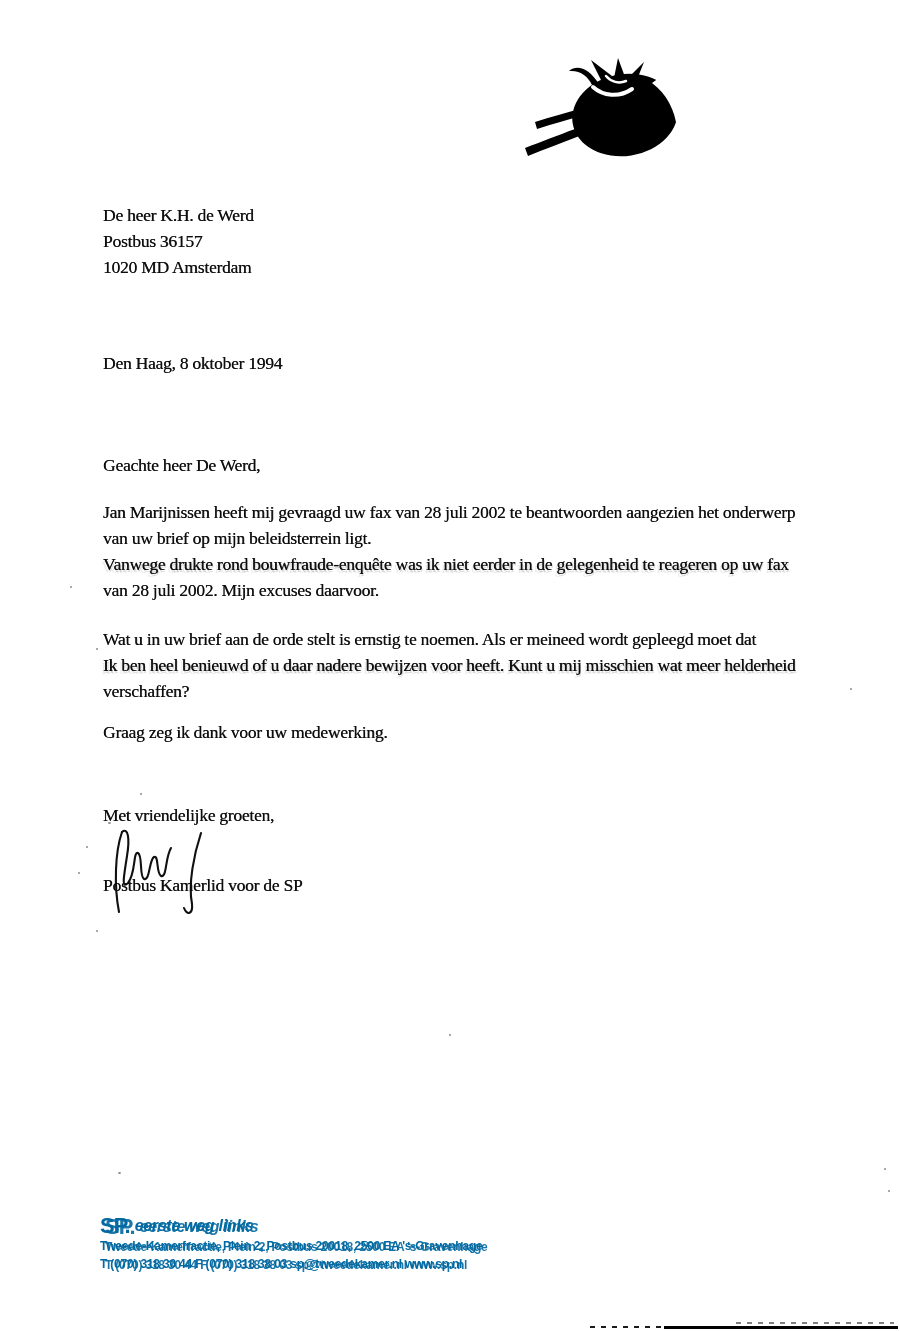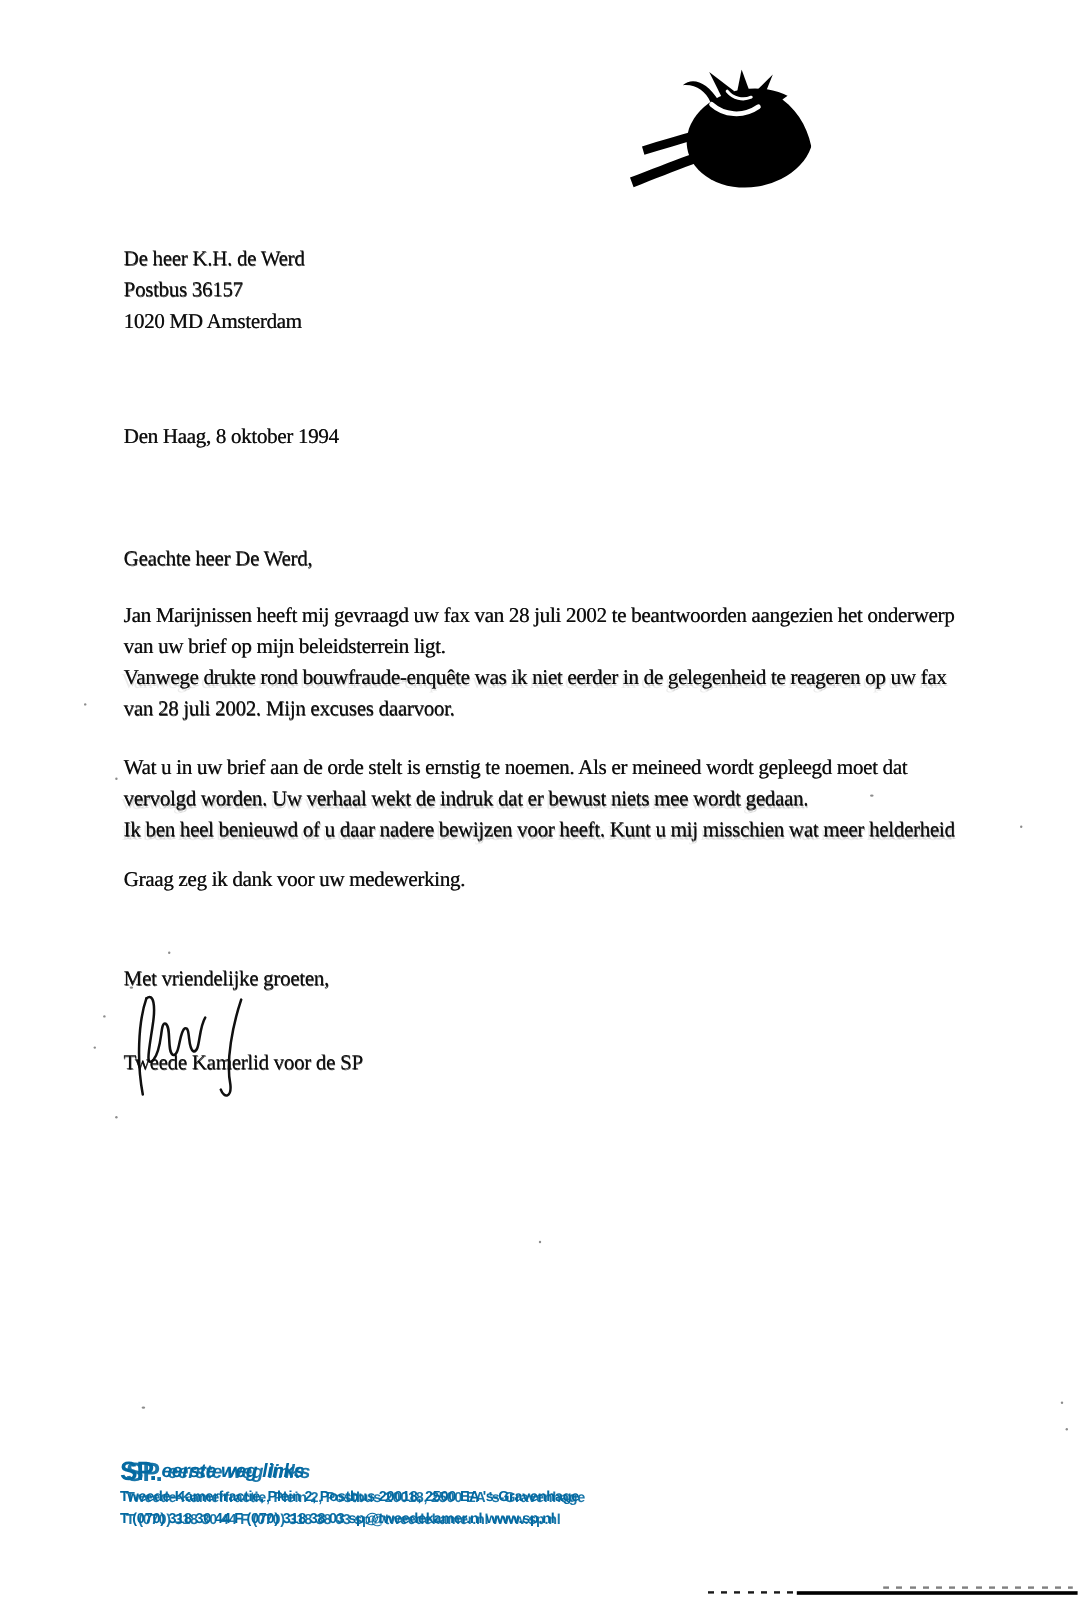--- a/index.html
+++ b/index.html
@@ -91,7 +91,6 @@
 
   <div class="abs block" style="left:103px;top:626px;">
     <div class="line">Wat u in uw brief aan de orde stelt is ernstig te noemen. Als er meineed wordt gepleegd moet dat</div>
-    <div class="line smudge">vervolgd worden. Uw verhaal wekt de indruk dat er bewust niets mee wordt gedaan.</div>
     <div class="line smudge">Ik ben heel benieuwd of u daar nadere bewijzen voor heeft. Kunt u mij misschien wat meer helderheid</div>
   </div>
 

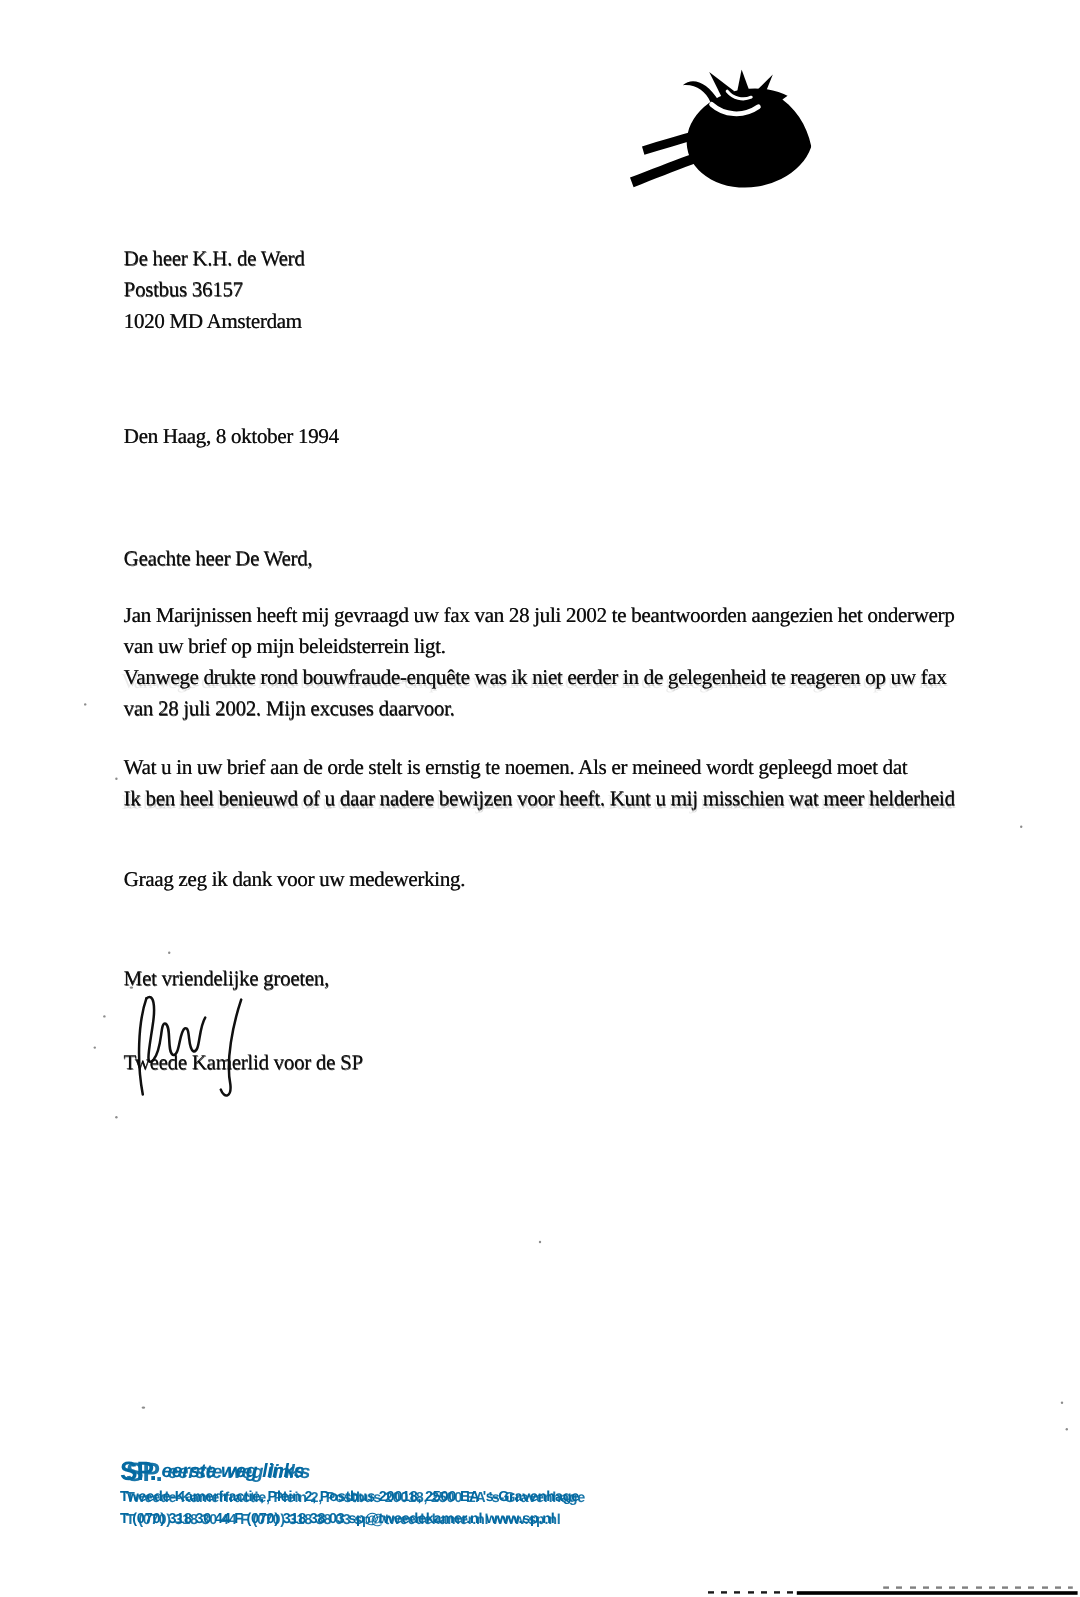--- a/index.html
+++ b/index.html
@@ -92,6 +92,7 @@
   <div class="abs block" style="left:103px;top:626px;">
     <div class="line">Wat u in uw brief aan de orde stelt is ernstig te noemen. Als er meineed wordt gepleegd moet dat</div>
     <div class="line smudge">Ik ben heel benieuwd of u daar nadere bewijzen voor heeft. Kunt u mij misschien wat meer helderheid</div>
+    <div class="line">verschaffen?</div>
   </div>
 
   <div class="abs line" style="left:103px;top:719px;">Graag zeg ik dank voor uw medewerking.</div>

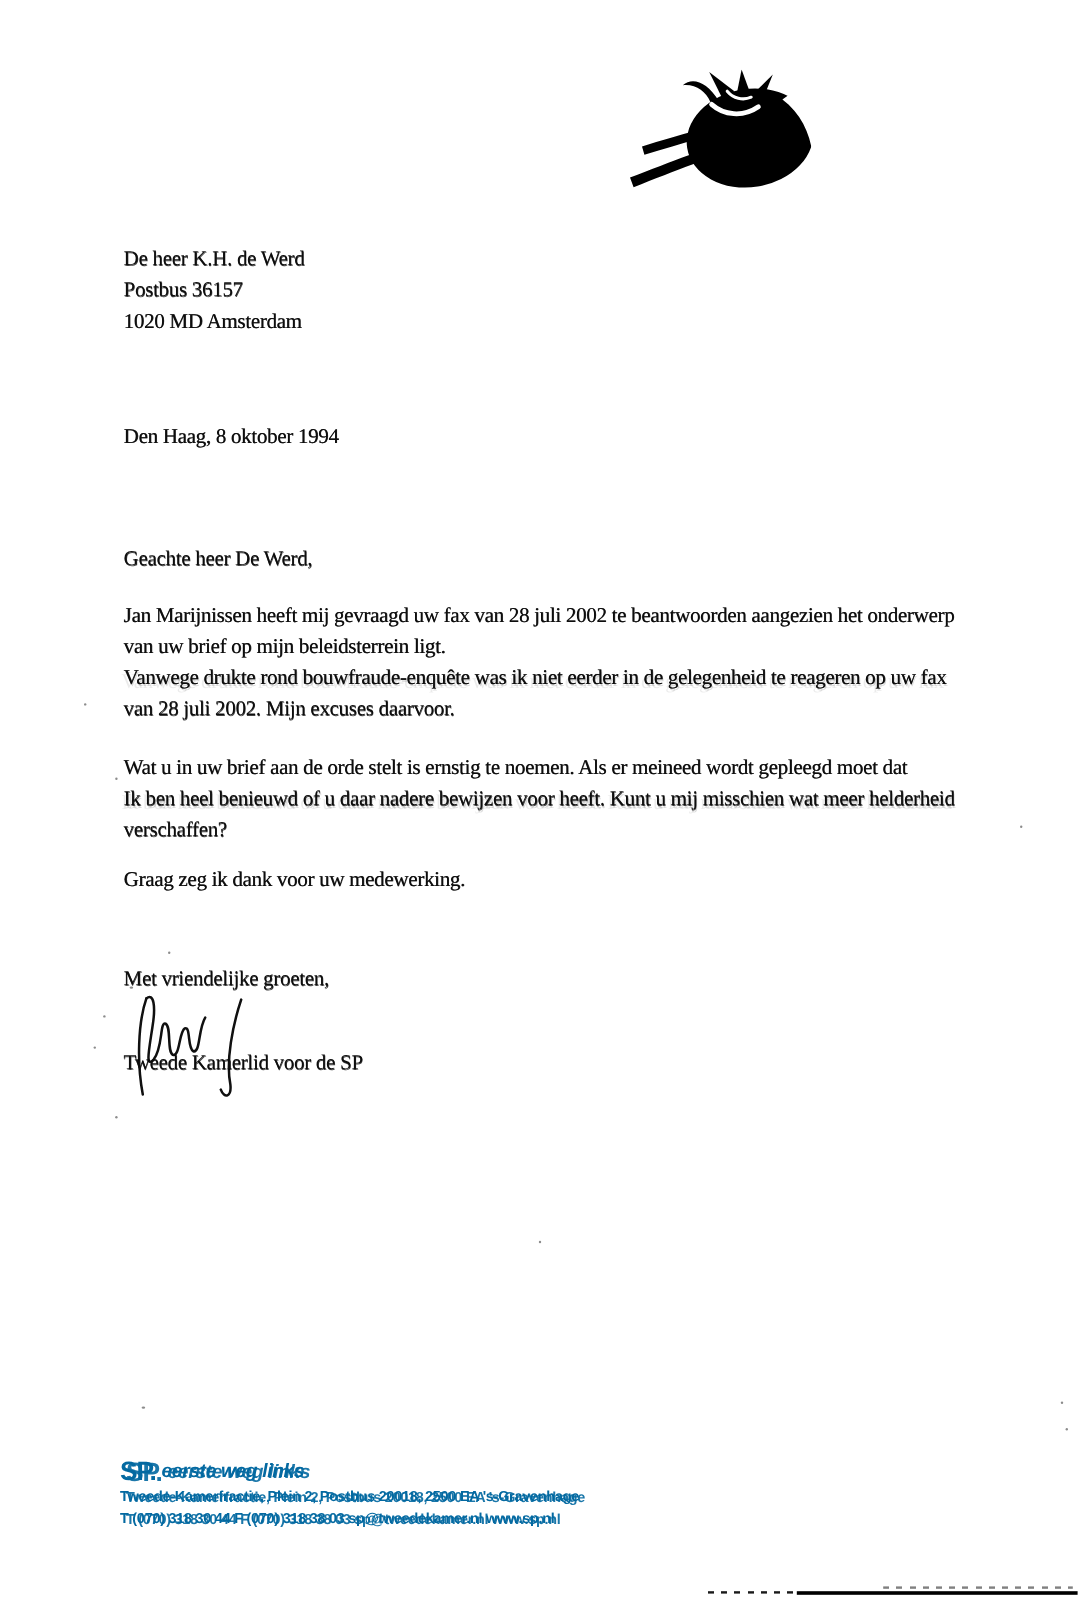--- a/index.html
+++ b/index.html
@@ -108,7 +108,7 @@
   </svg>
 
   <div class="abs block" style="left:103px;top:872px;">
-    <div class="line">Tweede Kamerlid voor de SP</div>
+    <div class="line">Postbus Kamerlid voor de SP</div>
   </div>
 
   <div class="abs footer" style="left:100px;top:1214px;">

